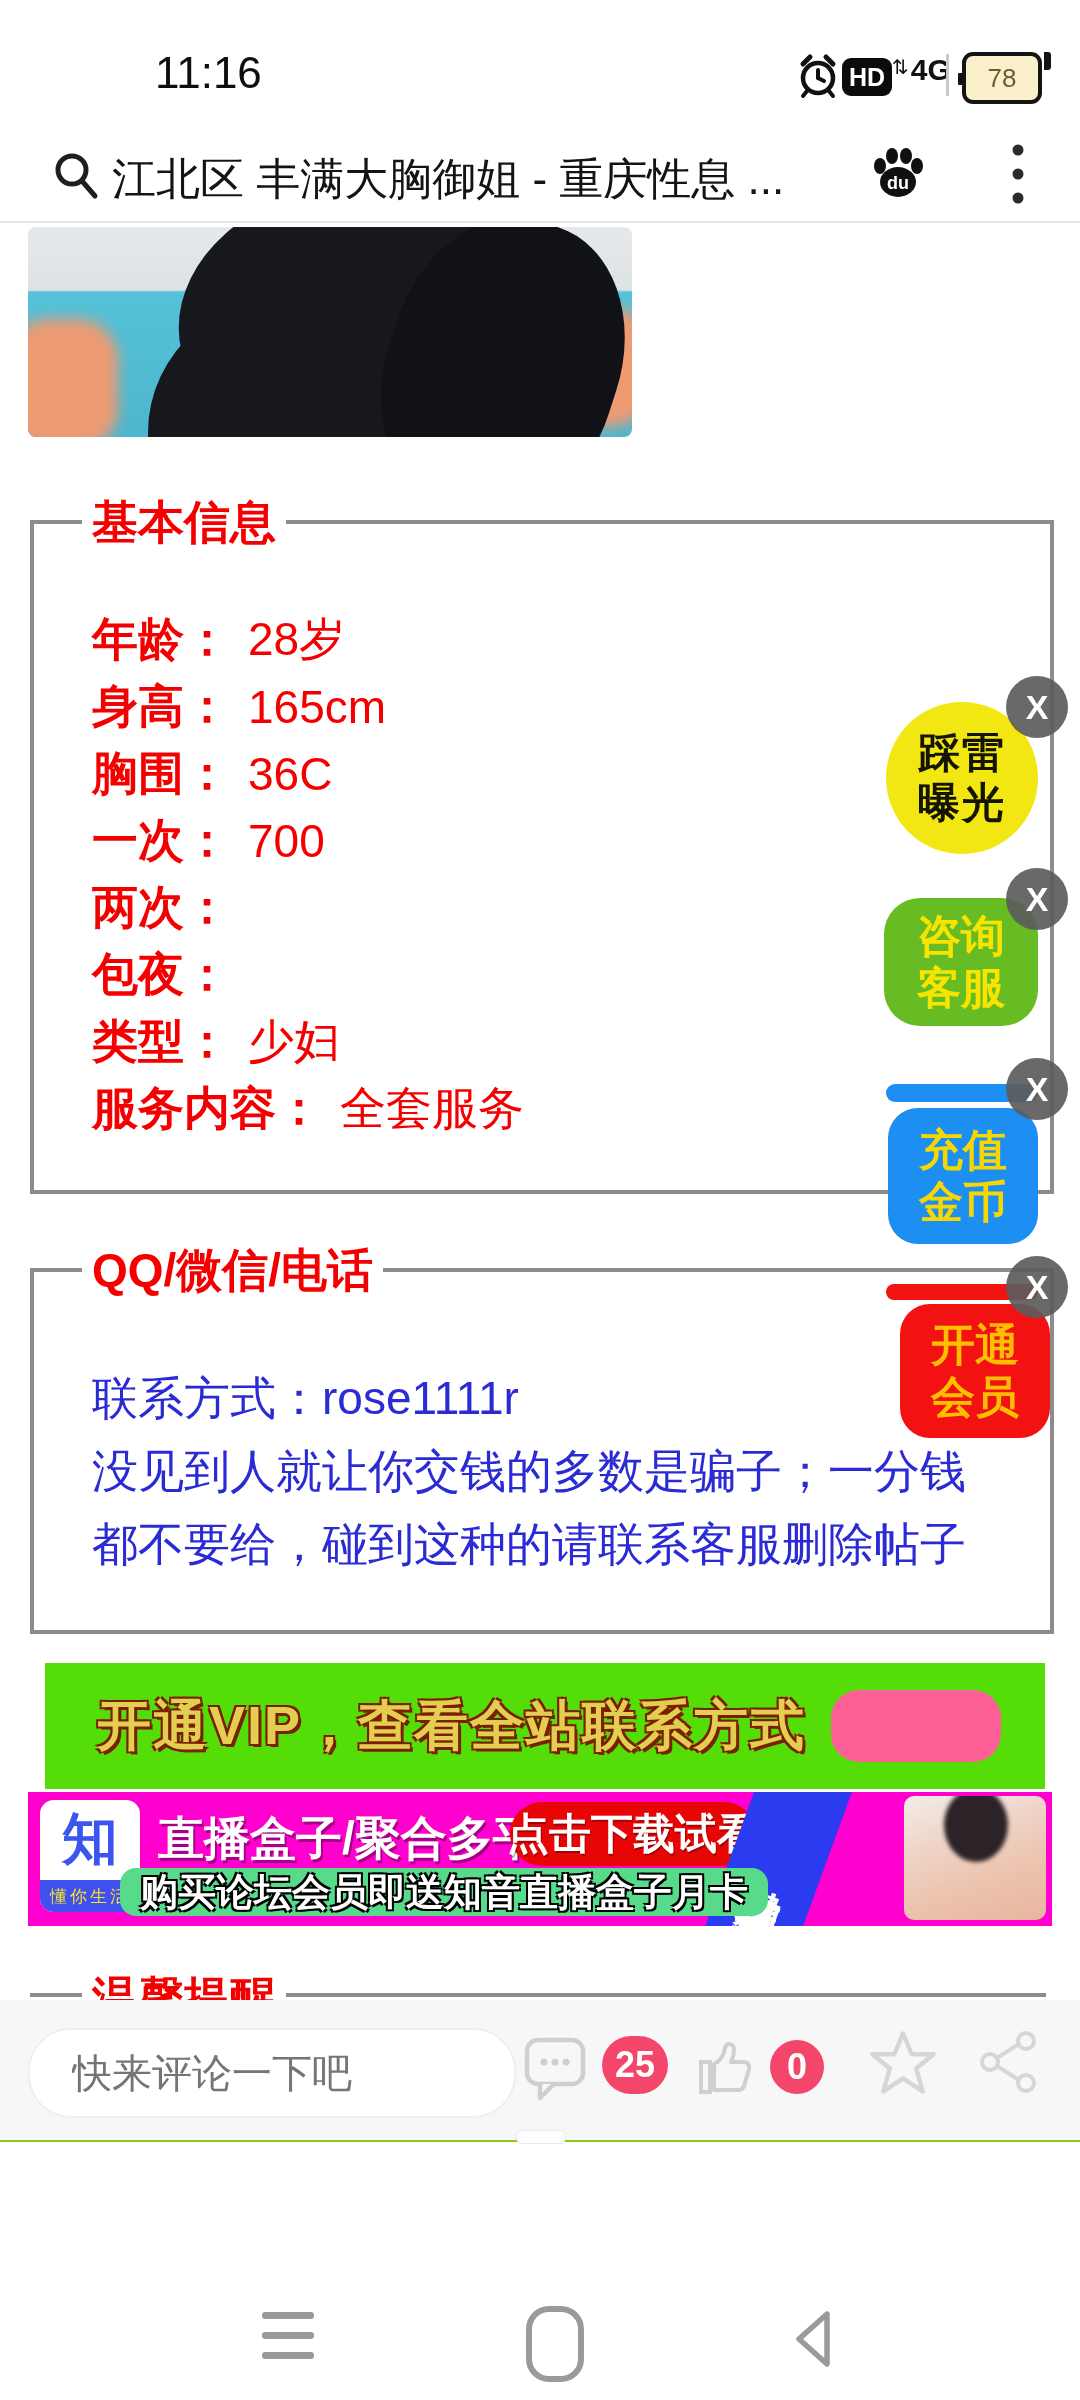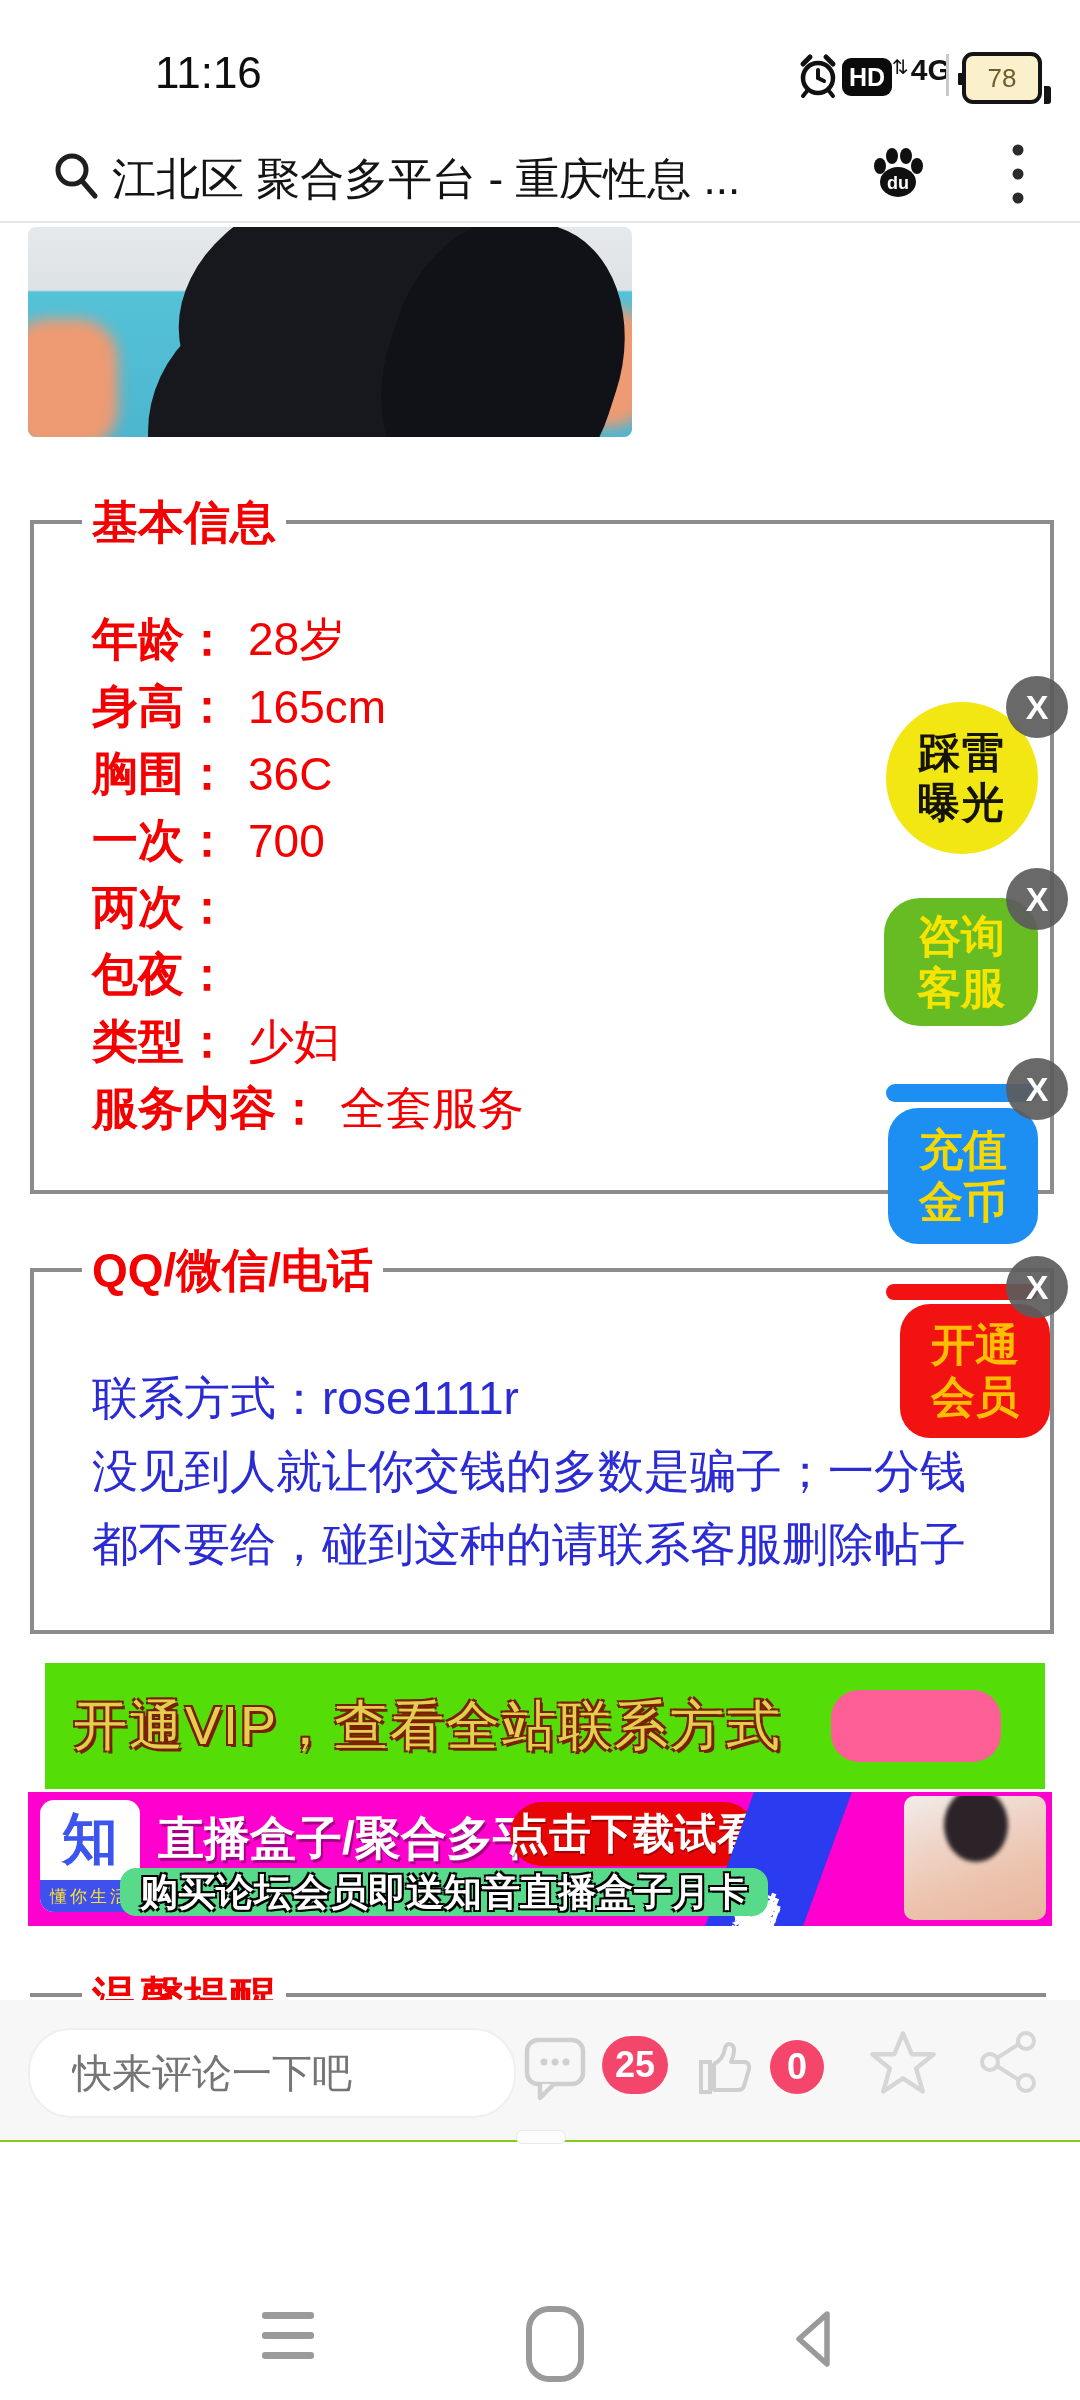--- a/index.html
+++ b/index.html
@@ -17,7 +17,7 @@
   .bars{display:flex;align-items:flex-end;margin-left:3px;}
   .bars i{display:block;width:7px;background:#111;margin-left:4px;border-radius:1px;}
   .sdiv{left:946px;top:54px;width:3px;height:42px;background:#c9c9c9;}
-  .battery{left:962px;top:52px;display:flex;align-items:flex-end;}
+  .battery{left:962px;top:52px;display:flex;align-items:flex-start;}
   .batt-body{width:72px;height:44px;border:4px solid #141414;border-radius:11px;background:#faf0cc;
              display:flex;align-items:center;justify-content:center;font-size:26px;color:#6e5d2a;}
   .batt-nub{width:7px;height:18px;background:#141414;border-radius:0 3px 3px 0;margin-left:2px;}

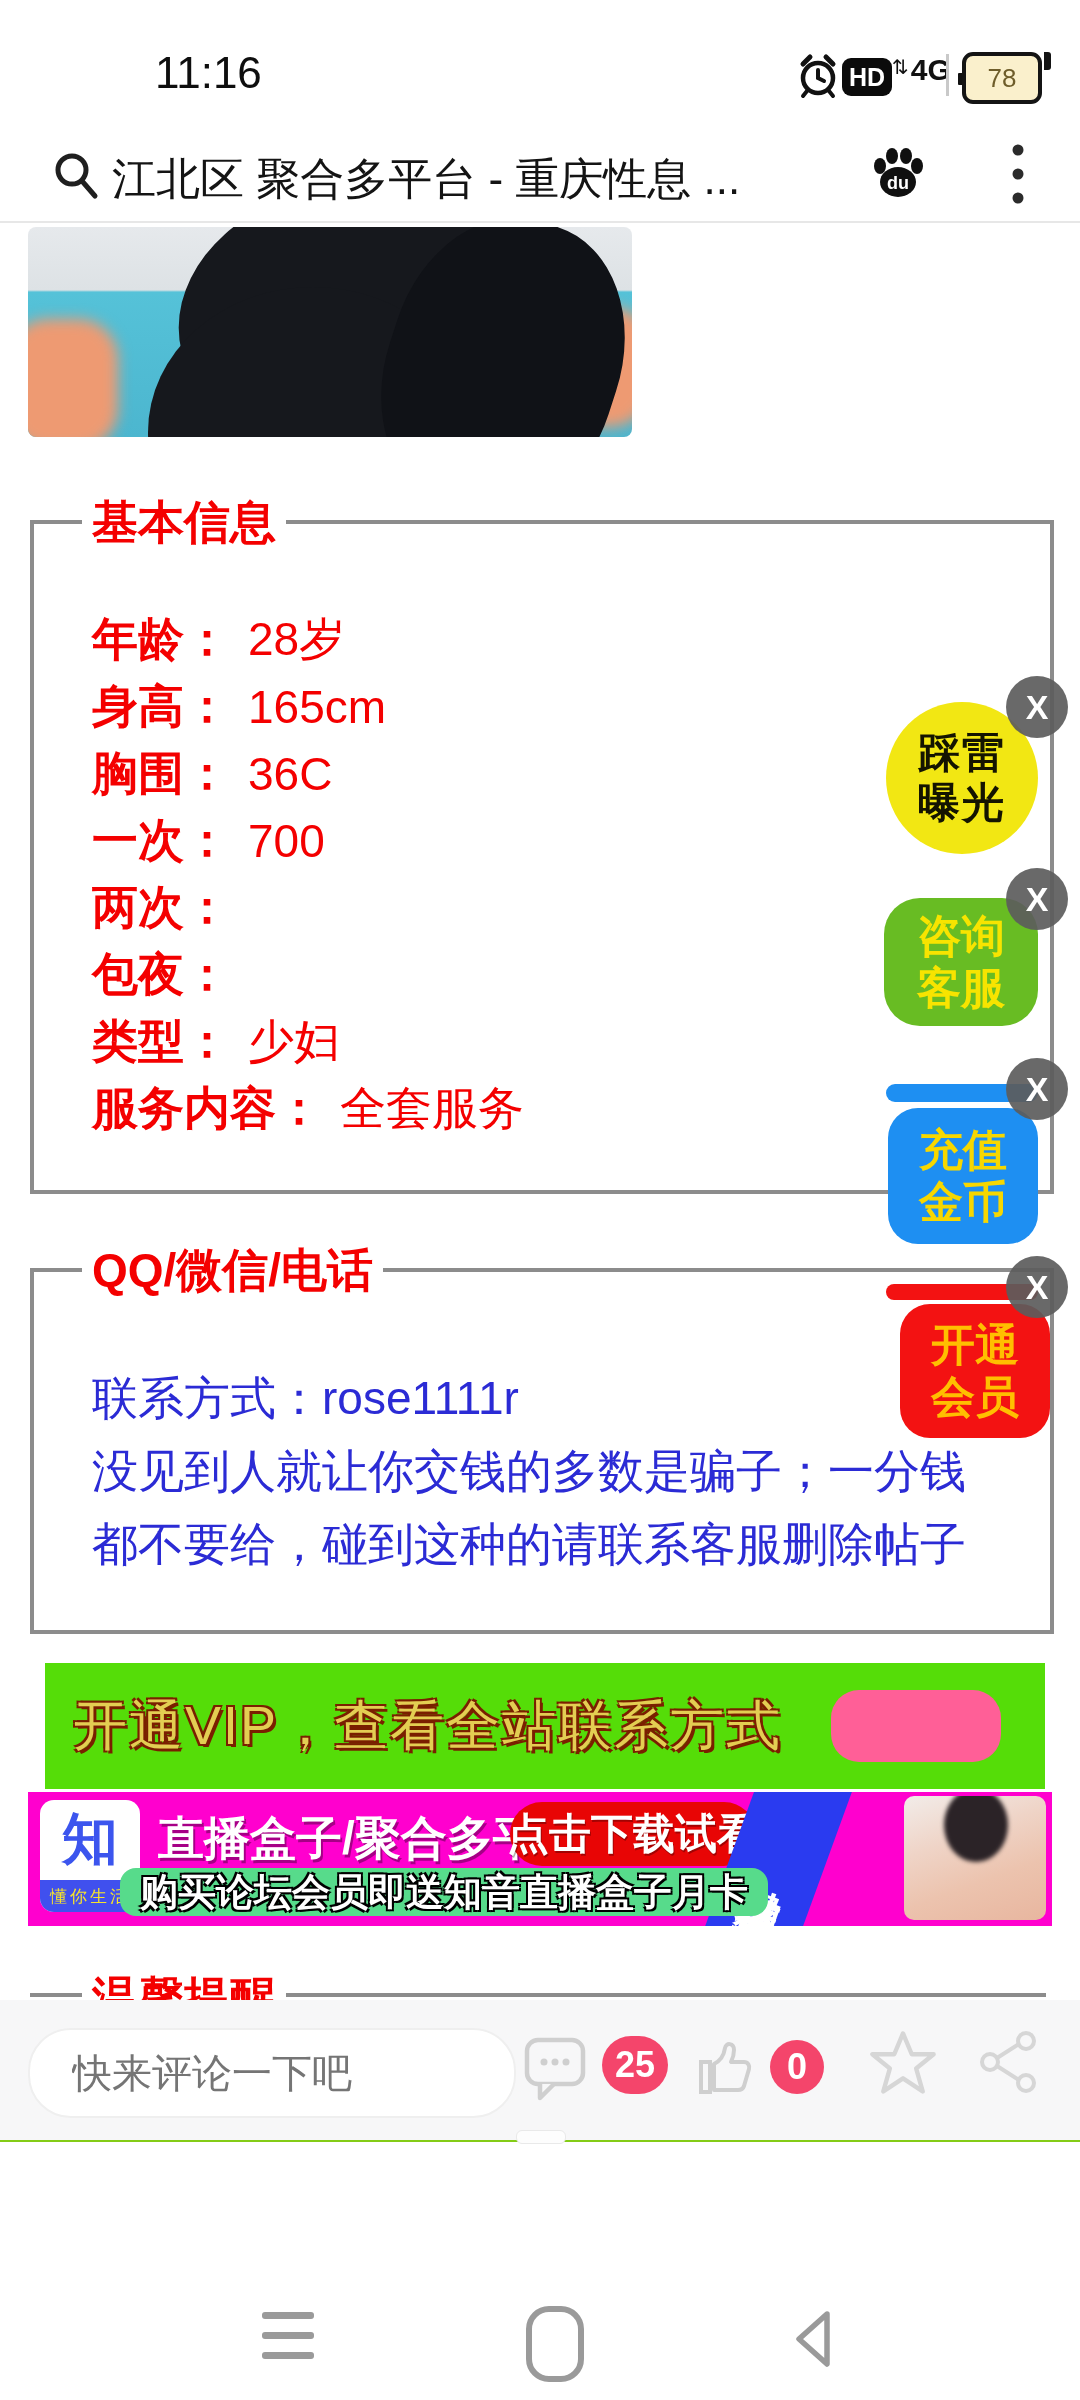--- a/index.html
+++ b/index.html
@@ -166,7 +166,7 @@
     <circle cx="22" cy="22" r="14" fill="none" stroke="#1f1f1f" stroke-width="5"></circle>
     <path d="M32 33 L45 48" stroke="#1f1f1f" stroke-width="5" stroke-linecap="round"></path>
   </svg>
-  <div class="abs search-title">江北区 聚合多平台 - 重庆性息 ...</div>
+  <div class="abs search-title">江北区 丰满大胸御姐 - 重庆性息 ...</div>
   <svg class="abs" style="left:868px;top:144px;" width="60" height="60" viewBox="0 0 60 60">
     <ellipse cx="30" cy="38" rx="18" ry="15" fill="#101010"></ellipse>
     <ellipse cx="12" cy="22" rx="6" ry="8" fill="#101010"></ellipse>

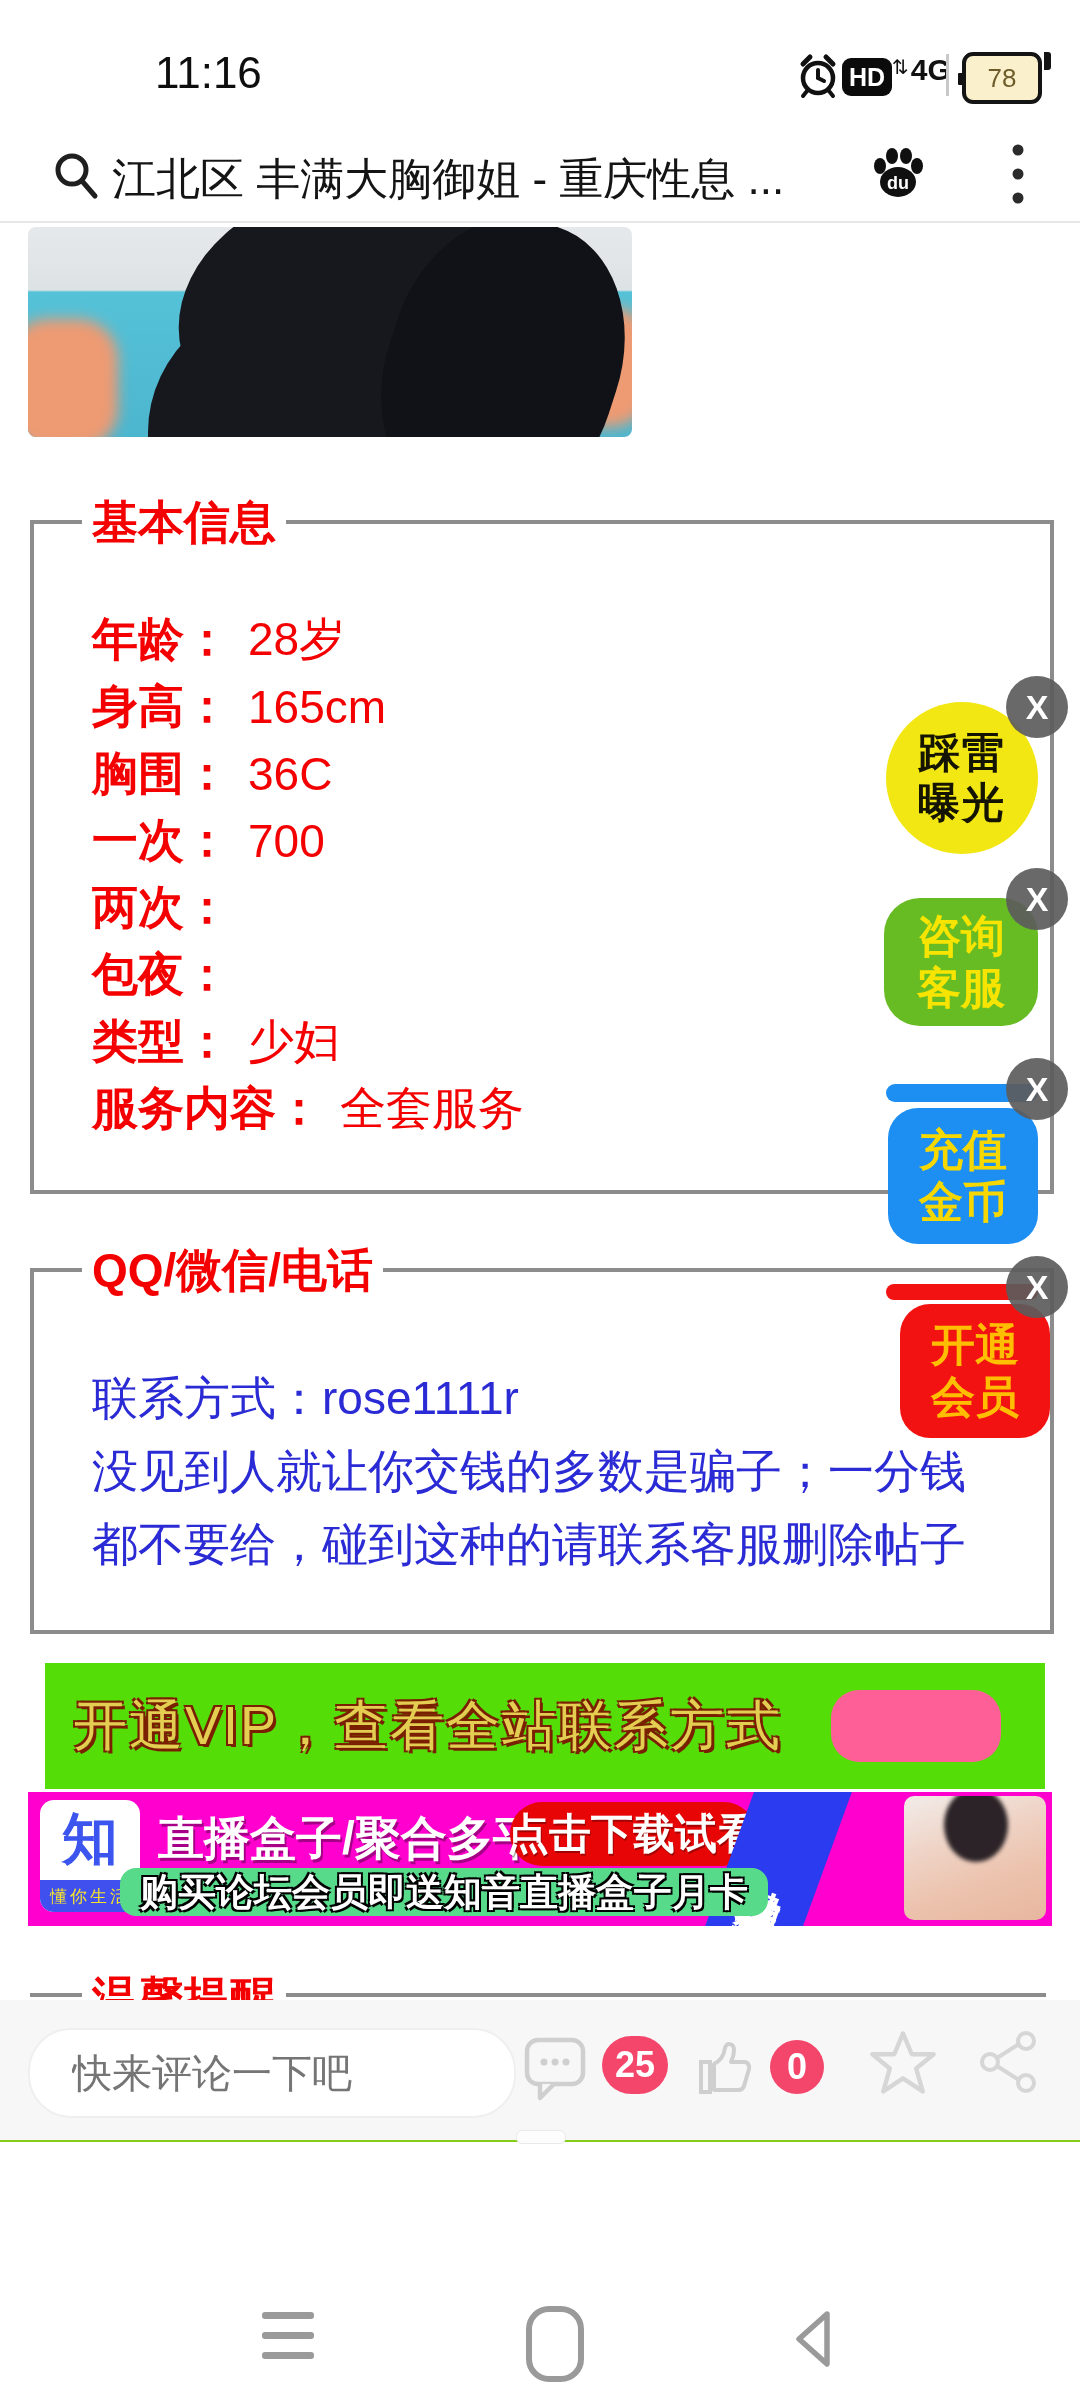--- a/index.html
+++ b/index.html
@@ -73,7 +73,7 @@
 
   
   .vip{left:45px;top:1663px;width:1000px;height:126px;background:#55dd08;display:flex;align-items:center;}
-  .vip-text{margin-left:28px;font-size:54px;font-weight:400;color:#e3ce52;letter-spacing:2px;white-space:nowrap;
+  .vip-text{margin-left:52px;font-size:54px;font-weight:700;color:#e3ce52;letter-spacing:2px;white-space:nowrap;
             text-shadow:3px 3px 0 #7a1f00,-2px -2px 0 #7a1f00,2px -2px 0 #7a1f00,-2px 2px 0 #7a1f00;}
   .vip-btn{position:absolute;right:44px;top:27px;width:170px;height:72px;border-radius:28px;background:#ff5f97;}
 

